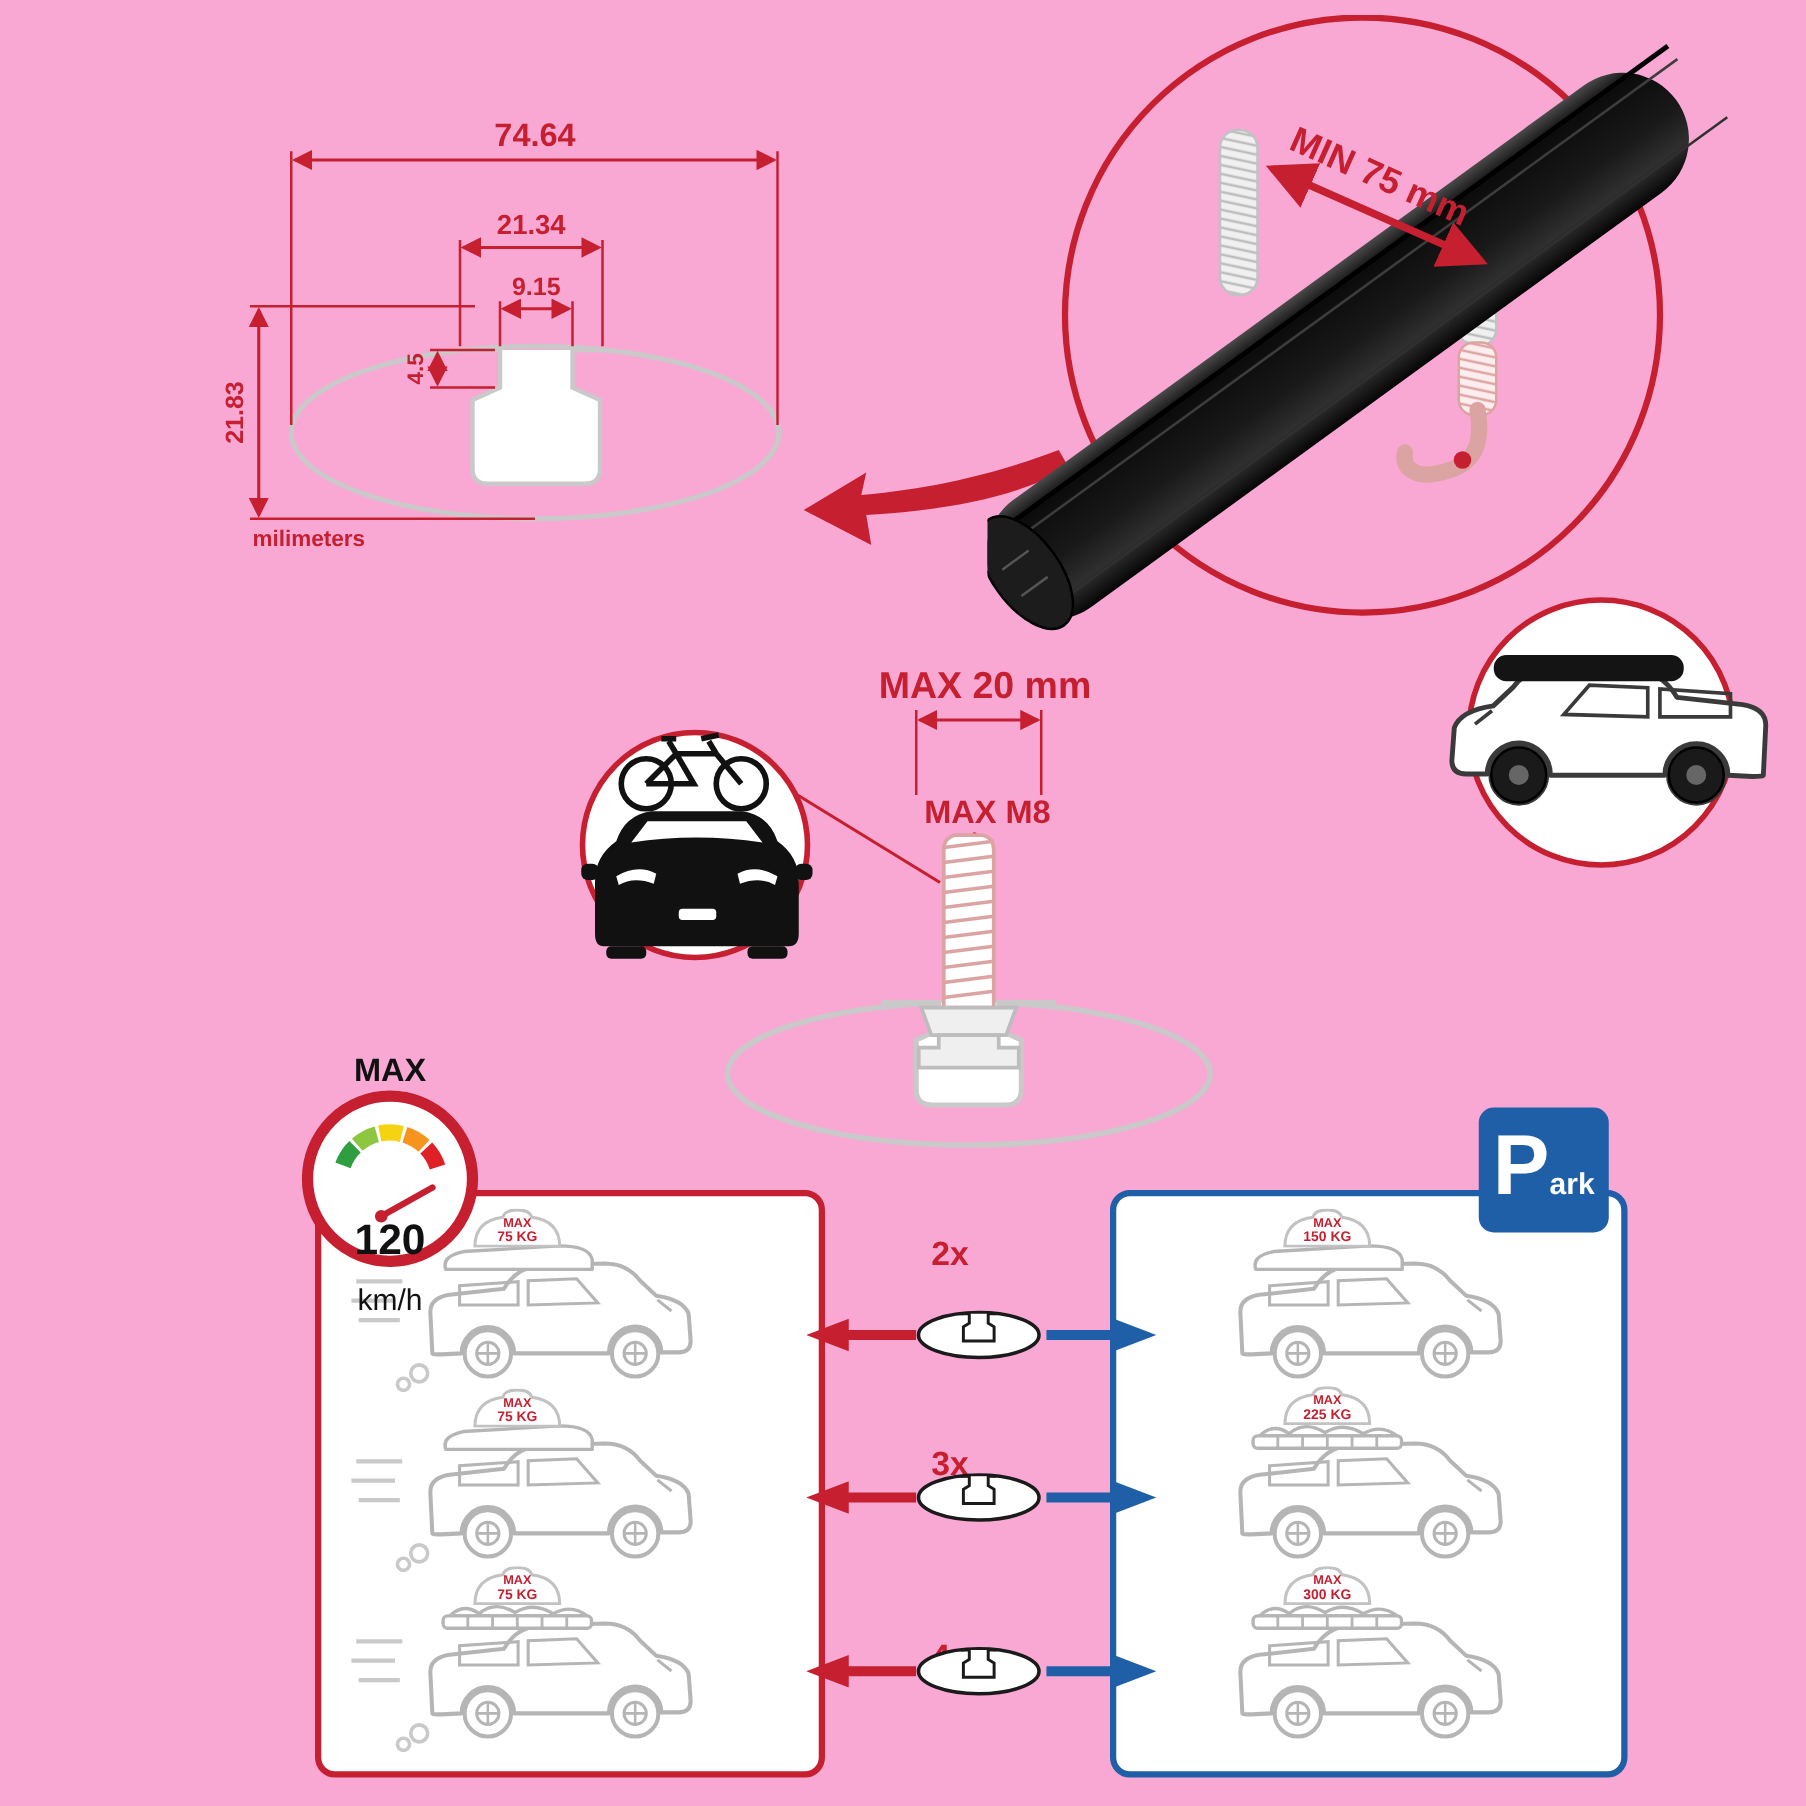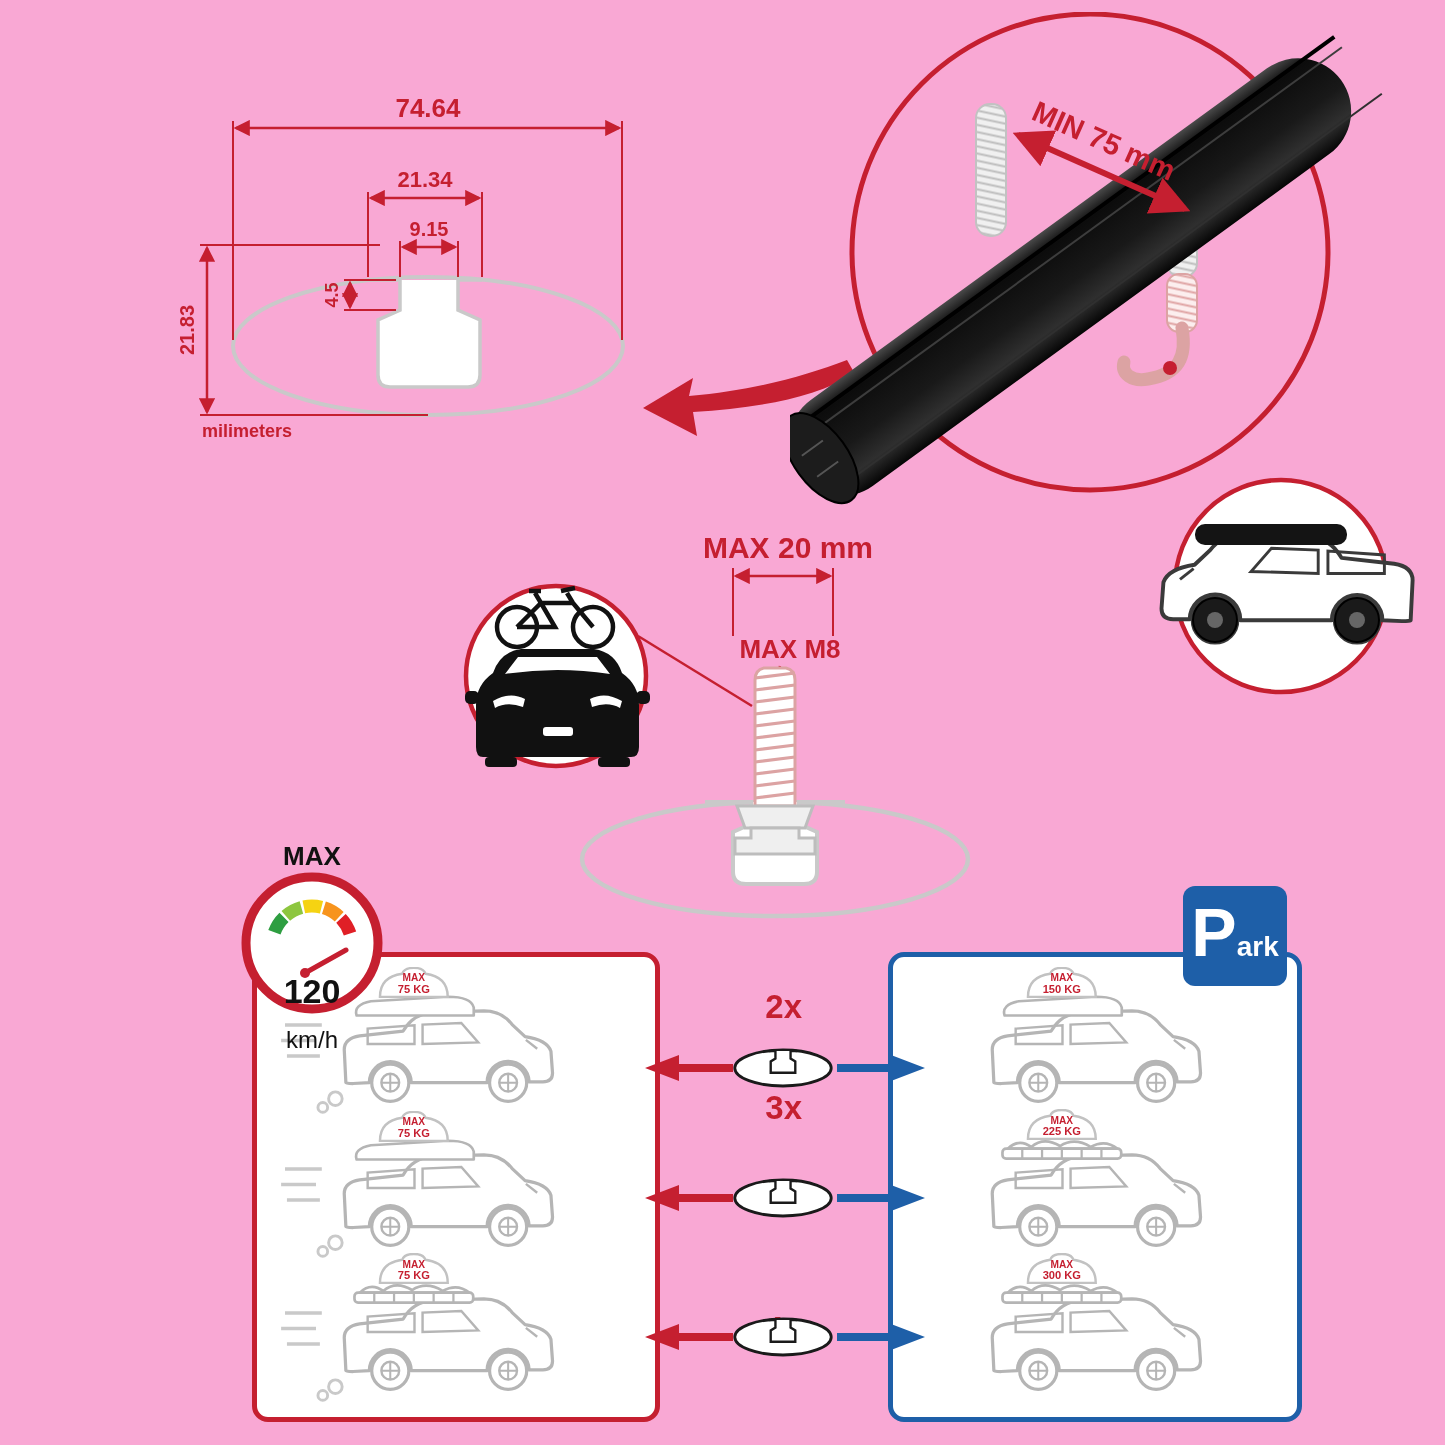--- a/index.html
+++ b/index.html
@@ -21,7 +21,7 @@
              background:#1e5fa8;border-radius:12px;z-index:3;display:flex;
              align-items:baseline;justify-content:center;}
   .park-p{font-size:68px;font-weight:bold;color:#fff;line-height:92px;}
-  .park-suffix{font-size:28px;font-weight:bold;color:#fff;}
+  .park-suffix{font-size:24px;font-weight:bold;color:#fff;}
   .gauge{z-index:4;}
 </style>
 </head>

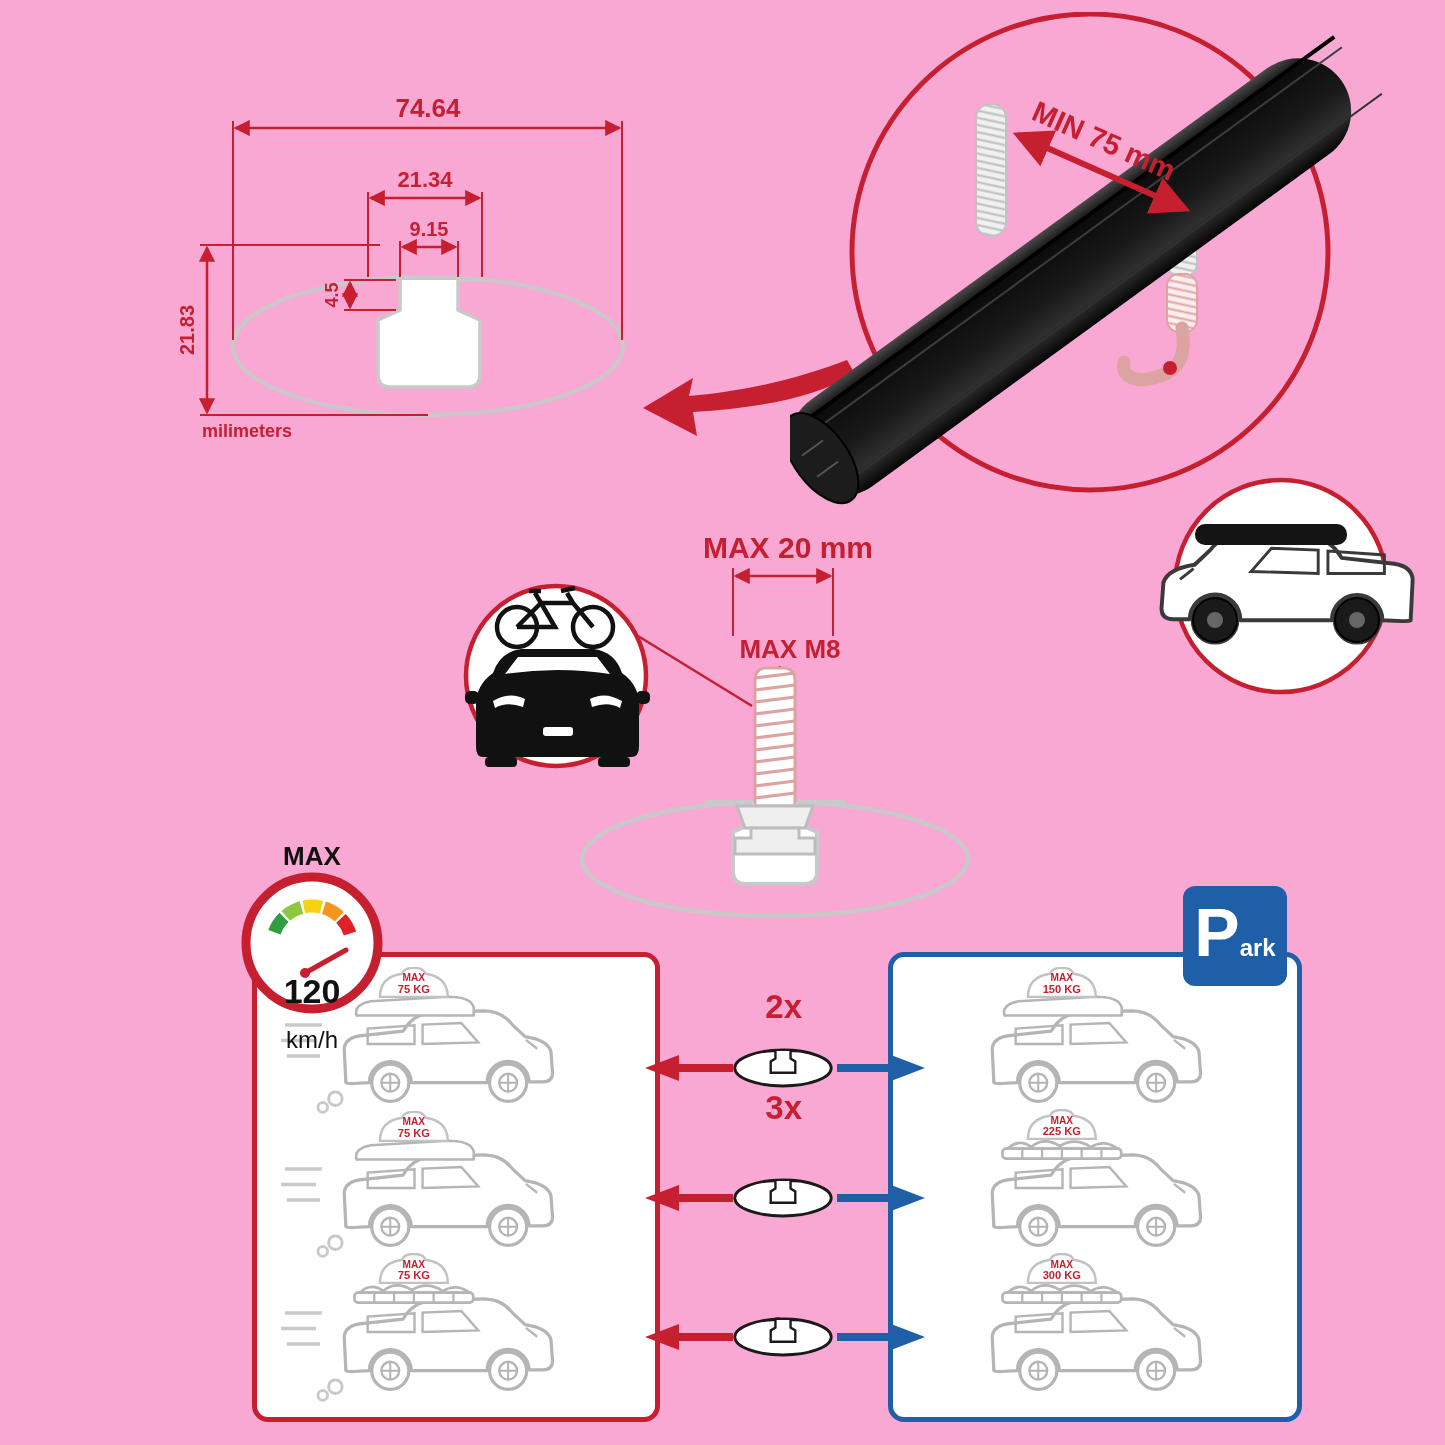--- a/index.html
+++ b/index.html
@@ -15,8 +15,8 @@
   .red-panel{border:5px solid #c51f30;}
   .blue-panel{border:5px solid #1e5fa8;}
   .car{position:absolute;}
-  .qty{position:absolute;width:84px;text-align:right;color:#c51f30;
-       font-size:33px;font-weight:bold;z-index:2;}
+  .qty{position:absolute;width:84px;text-align:center;color:#c51f30;
+       font-size:27px;font-weight:bold;z-index:2;}
   .park-sign{position:absolute;left:1183px;top:886px;width:104px;height:100px;
              background:#1e5fa8;border-radius:12px;z-index:3;display:flex;
              align-items:baseline;justify-content:center;}

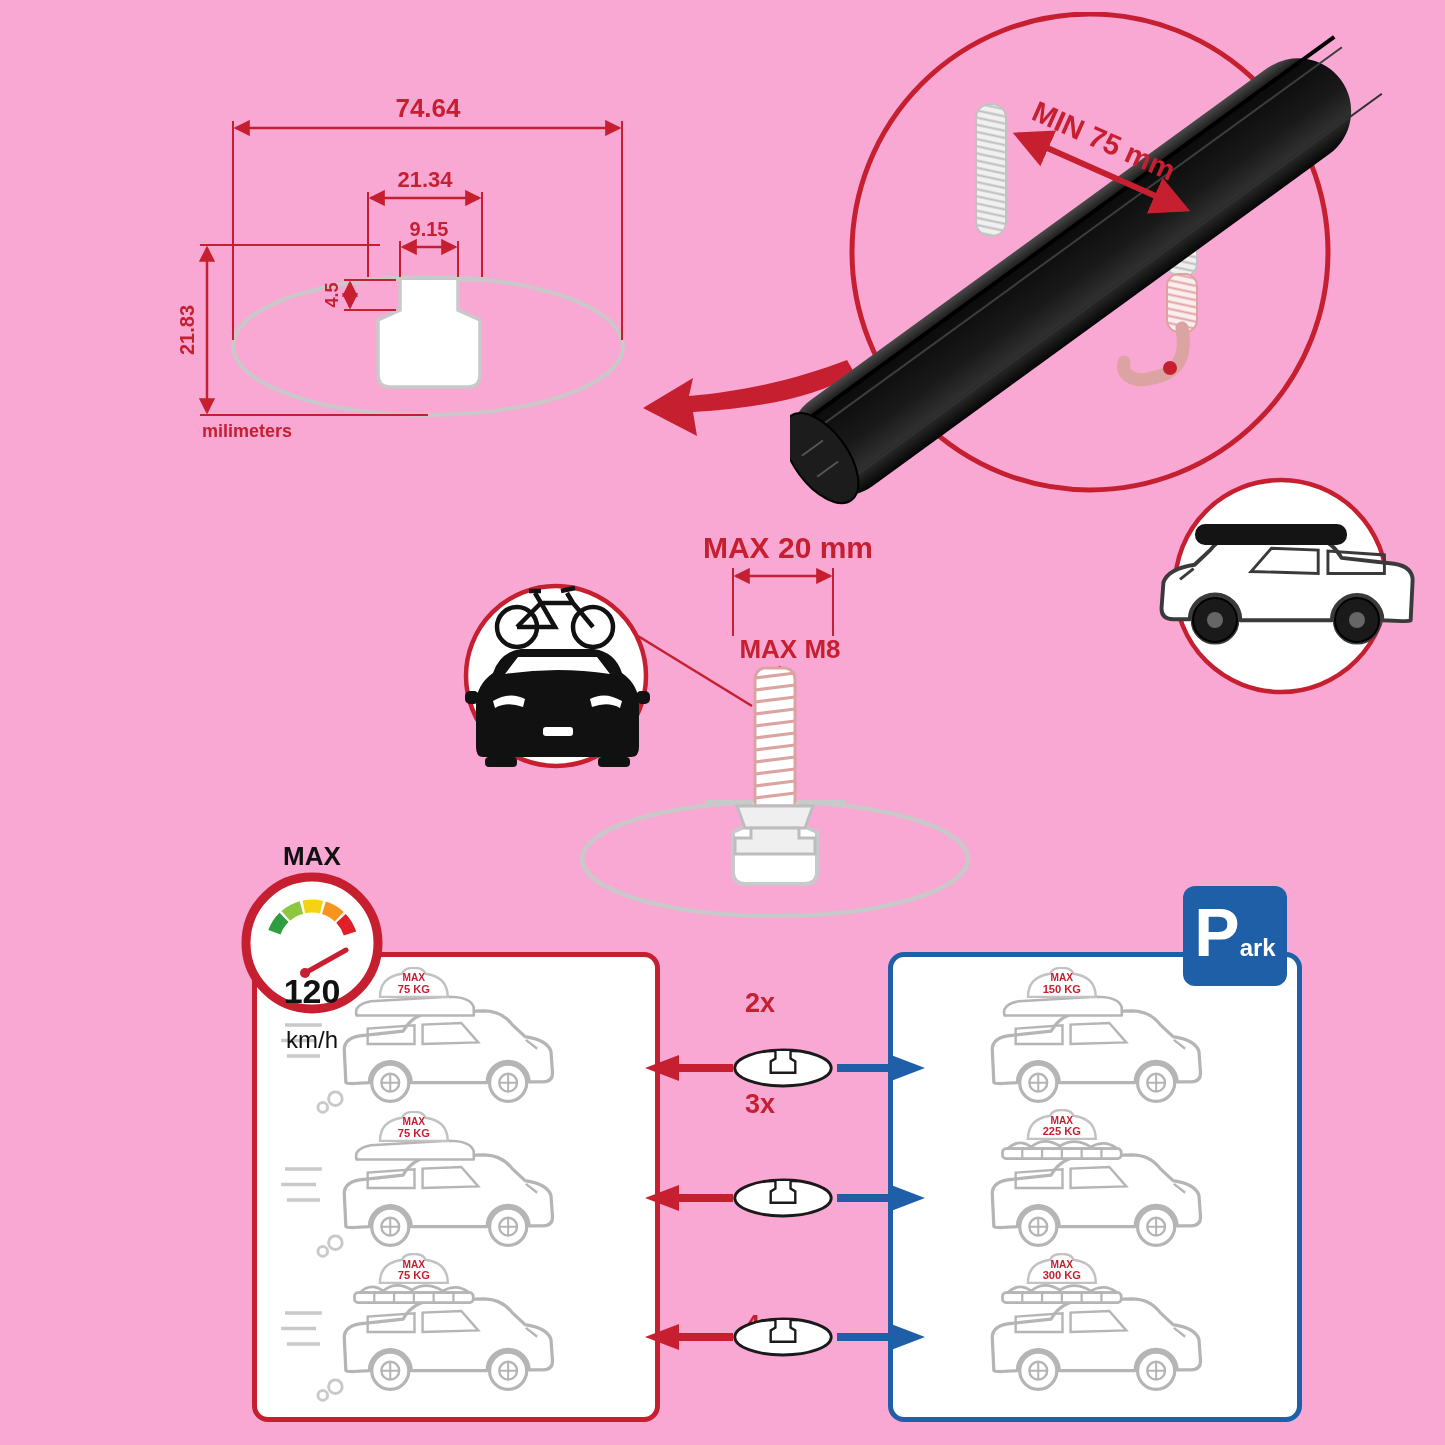--- a/index.html
+++ b/index.html
@@ -290,7 +290,7 @@
     <polygon points="88,13 54,0 54,9 0,9 0,17 54,17 54,26" fill="#1e5fa8"></polygon>
   </svg>
 
-  <div class="qty" style="left:718px;top:1089px">3x</div>
+  <div class="qty" style="left:718px;top:1156px">3x</div>
   <svg class="abs" style="left:645px;top:1185px;z-index:2" width="88" height="26" viewBox="0 0 88 26">
     <polygon points="0,13 34,0 34,9 88,9 88,17 34,17 34,26" fill="#c51f30"></polygon>
   </svg>

